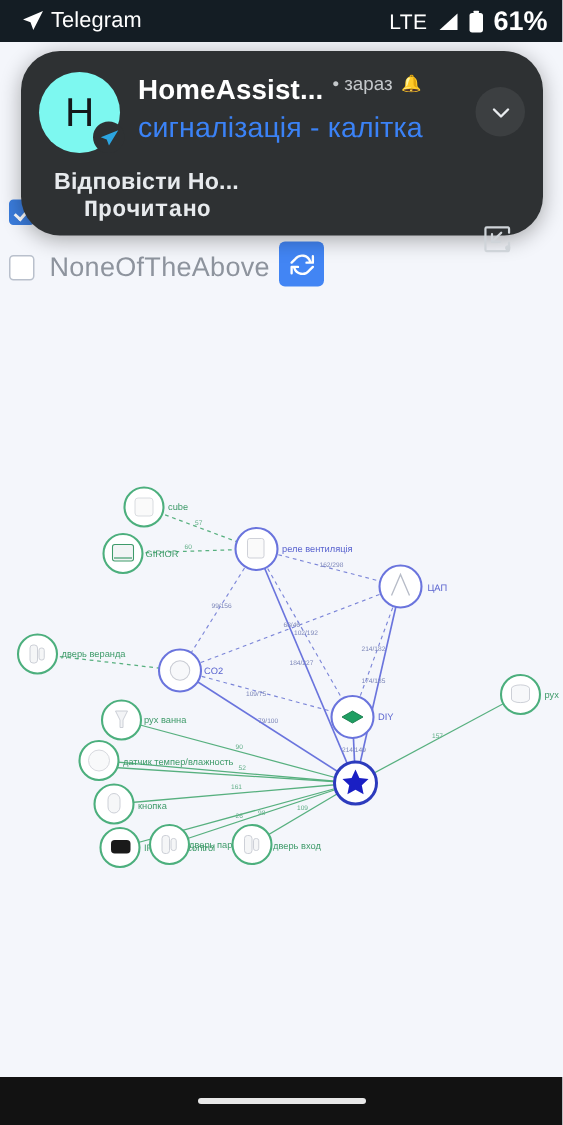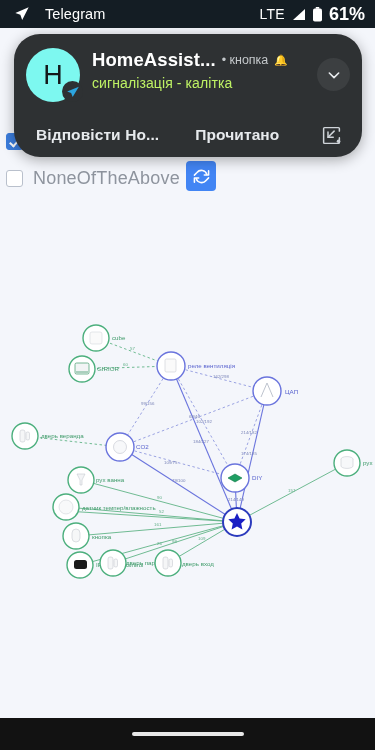--- a/index.html
+++ b/index.html
@@ -17,7 +17,7 @@
     display:flex; align-items:center; justify-content:space-between;
     padding:0 10px 0 14px; z-index:40;
   }
-  .sb-left{ display:flex; align-items:center; gap:15px; }
+  .sb-left{ display:flex; align-items:center; gap:4px; }
   .sb-right{ display:flex; align-items:center; gap:6px; }
   .sb-text{ font-size:14.5px; letter-spacing:.1px; }
   .sb-lte{ font-size:14px; font-weight:400; letter-spacing:.3px;margin-left:29px; }

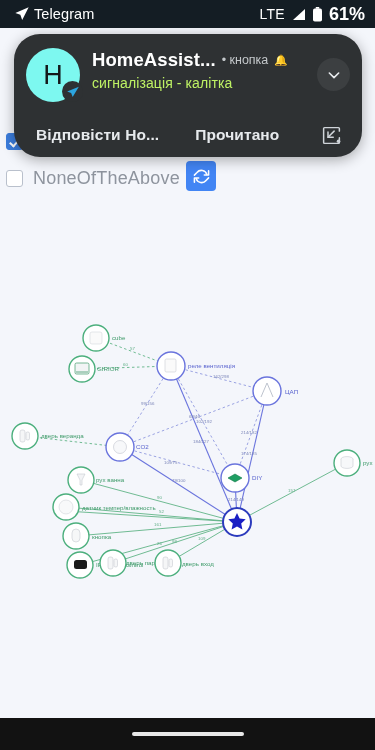--- a/index.html
+++ b/index.html
@@ -95,7 +95,7 @@
     display:flex; align-items:center; justify-content:center;
   }
   .notif-text{ flex:1; padding-left:12px; padding-top:3px; min-width:0; }
-  .notif-line1{ display:flex; align-items:center; gap:6px; }
+  .notif-line1{ display:flex; gap:6px; }
   .notif-app{
     color:#ffffff; font-size:18.5px; font-weight:700; letter-spacing:.1px;
     white-space:nowrap; overflow:hidden;

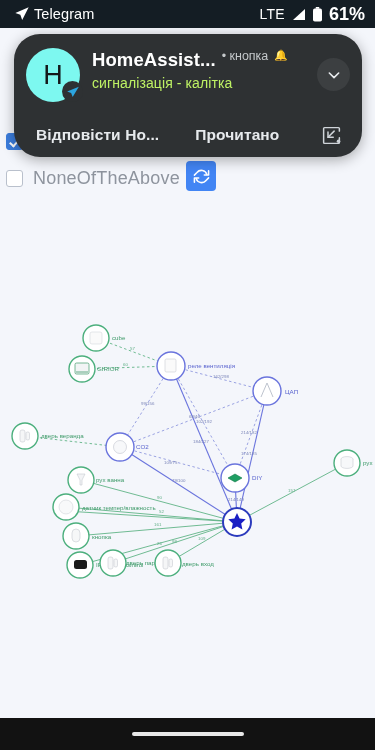--- a/index.html
+++ b/index.html
@@ -347,7 +347,7 @@
     <div class="notif-text">
       <div class="notif-line1">
         <span class="notif-app">HomeAssist...</span>
-        <span class="notif-time">• кнопка</span>
+        <span class="notif-time">• зараз</span>
         <span class="bell">🔔</span>
       </div>
       <div class="notif-body">сигналізація - калітка</div>

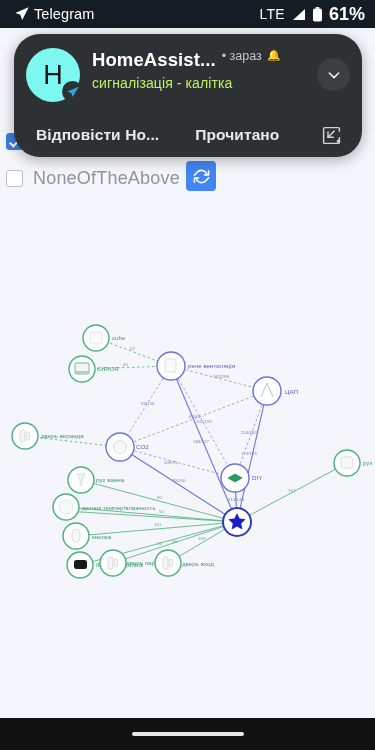--- a/index.html
+++ b/index.html
@@ -105,7 +105,7 @@
   }
   .bell{ font-size:11px; color:#c4c8cb; }
   .notif-body{
-    color:#bef264; font-size:14px; margin-top:4px; letter-spacing:.1px;
+    color:#3b82f6; font-size:19px; margin-top:4px; letter-spacing:.1px;
     white-space:nowrap; overflow:hidden;
   }
   .chev-btn{

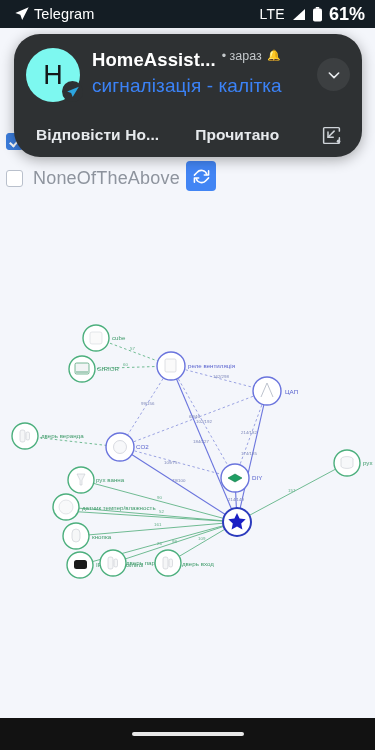--- a/index.html
+++ b/index.html
@@ -114,8 +114,8 @@
     flex:none; margin:12px 2px 0 4px; cursor:pointer; border:none;
   }
   .notif-actions{
-    display:flex; align-items:center; margin-top:11px;
-    padding:0 4px 0 10px; height:44px;
+    display:flex; align-items:flex-start; margin-top:11px;
+    padding:0 4px 0 10px; height:44px;flex-direction:column;
   }
   .act{
     color:#e7eaed; font-size:15.5px; font-weight:700; letter-spacing:.1px;

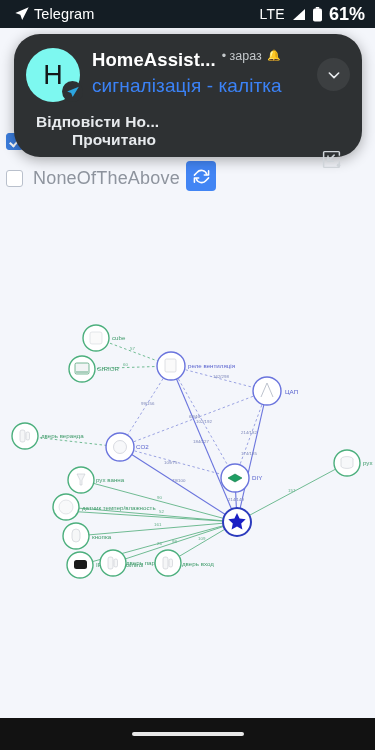--- a/index.html
+++ b/index.html
@@ -123,7 +123,7 @@
     font-family:"Liberation Sans", sans-serif;
   }
   .act.a1{ flex:none; }
-  .act.a2{ margin-left:36px; flex:none; }
+  .act.a2{ margin-left:20px; flex:none;font-family:Liberation Mono, monospace; }
   .act-icon{ margin-left:auto; padding-right:6px; cursor:pointer; display:flex; }
 
   

